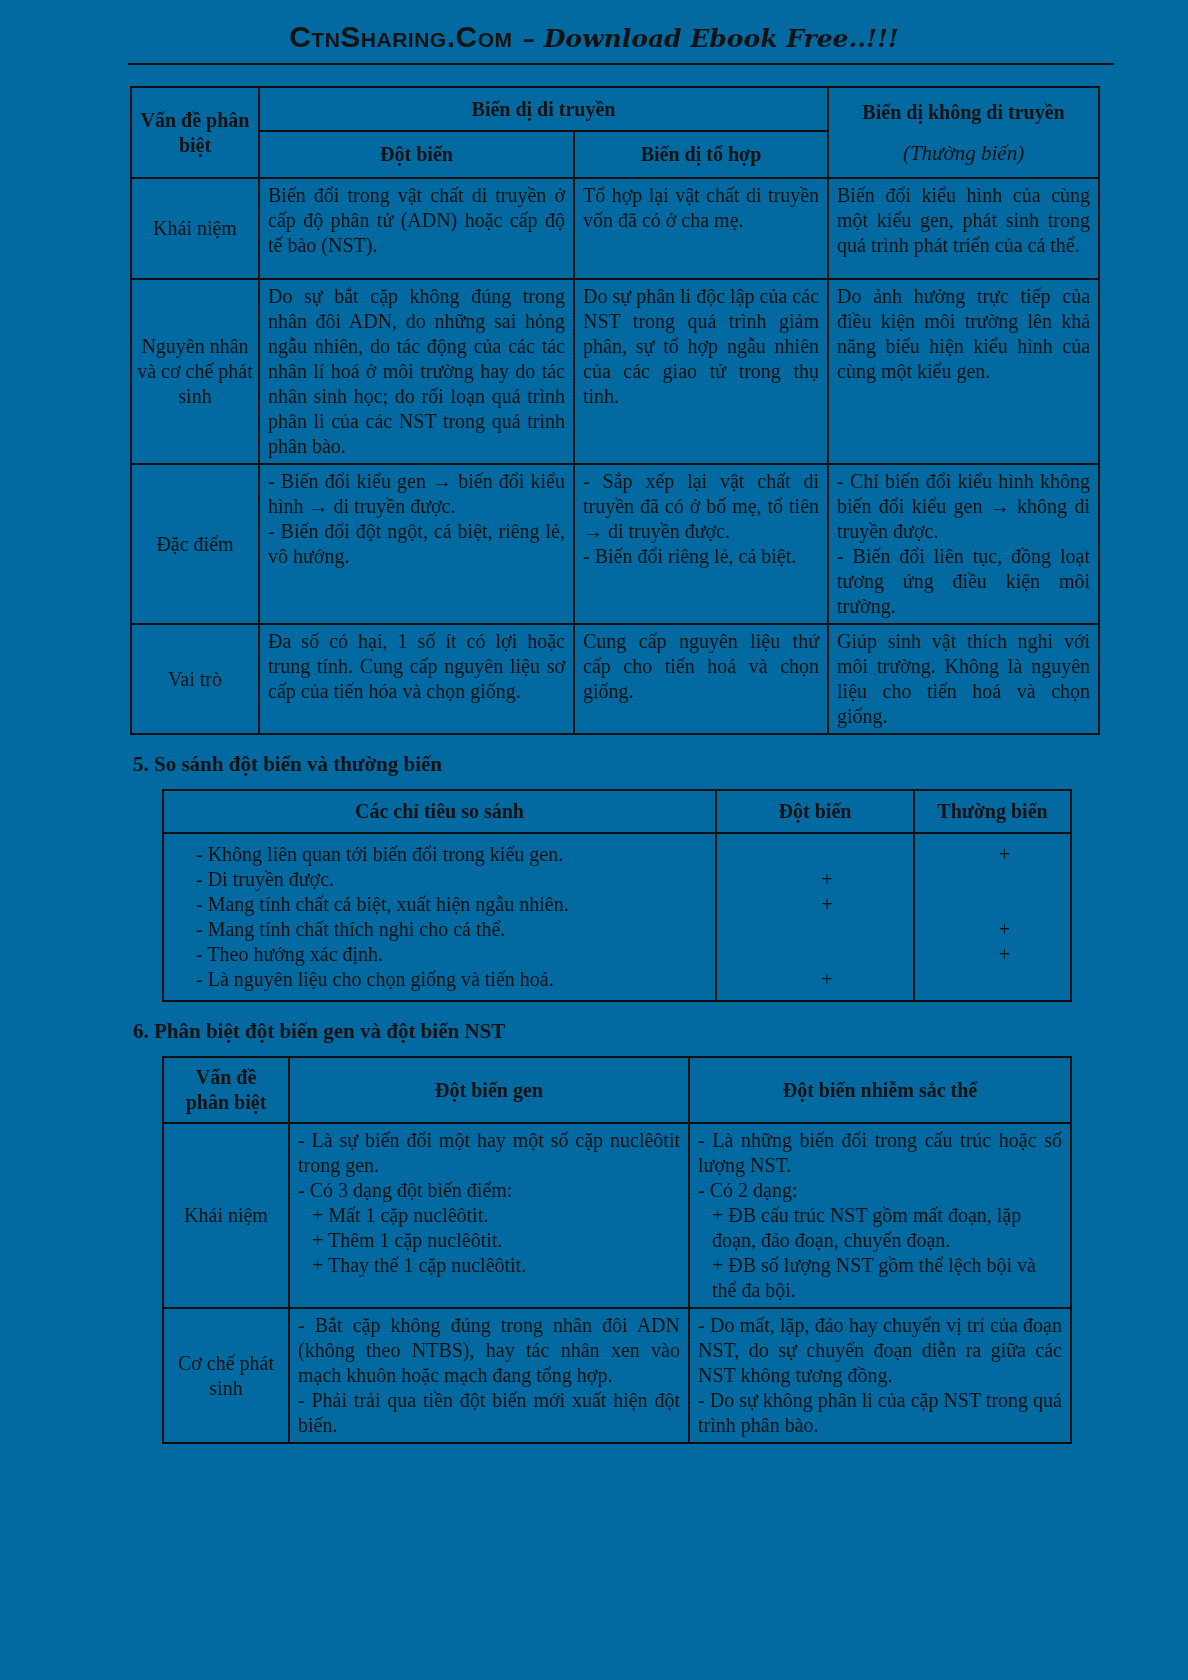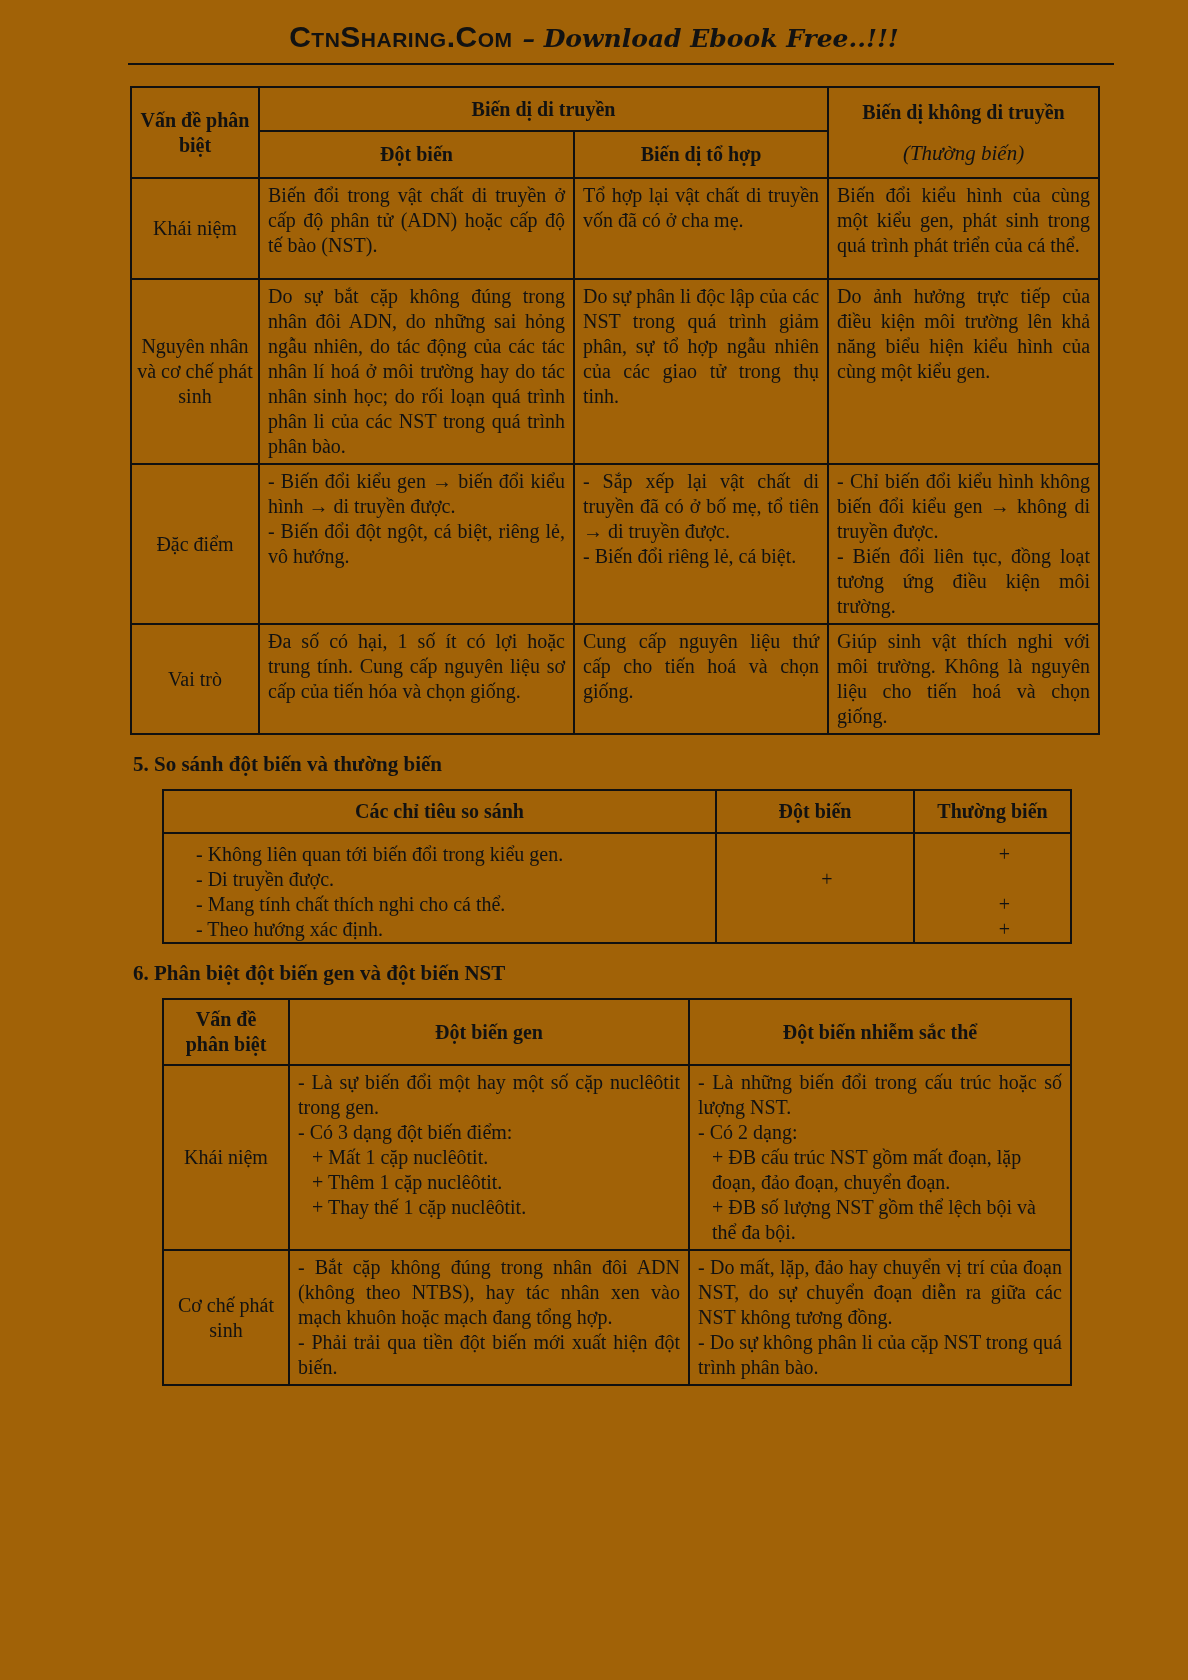--- a/index.html
+++ b/index.html
@@ -8,7 +8,7 @@
     position: relative;
     width: 1188px; height: 1680px;
     margin: 0 auto;
-    background: #a16207;
+    background: #0369a1;
     font-family: "Liberation Serif", "DejaVu Serif", serif;
     color: #121212;
     overflow: hidden;

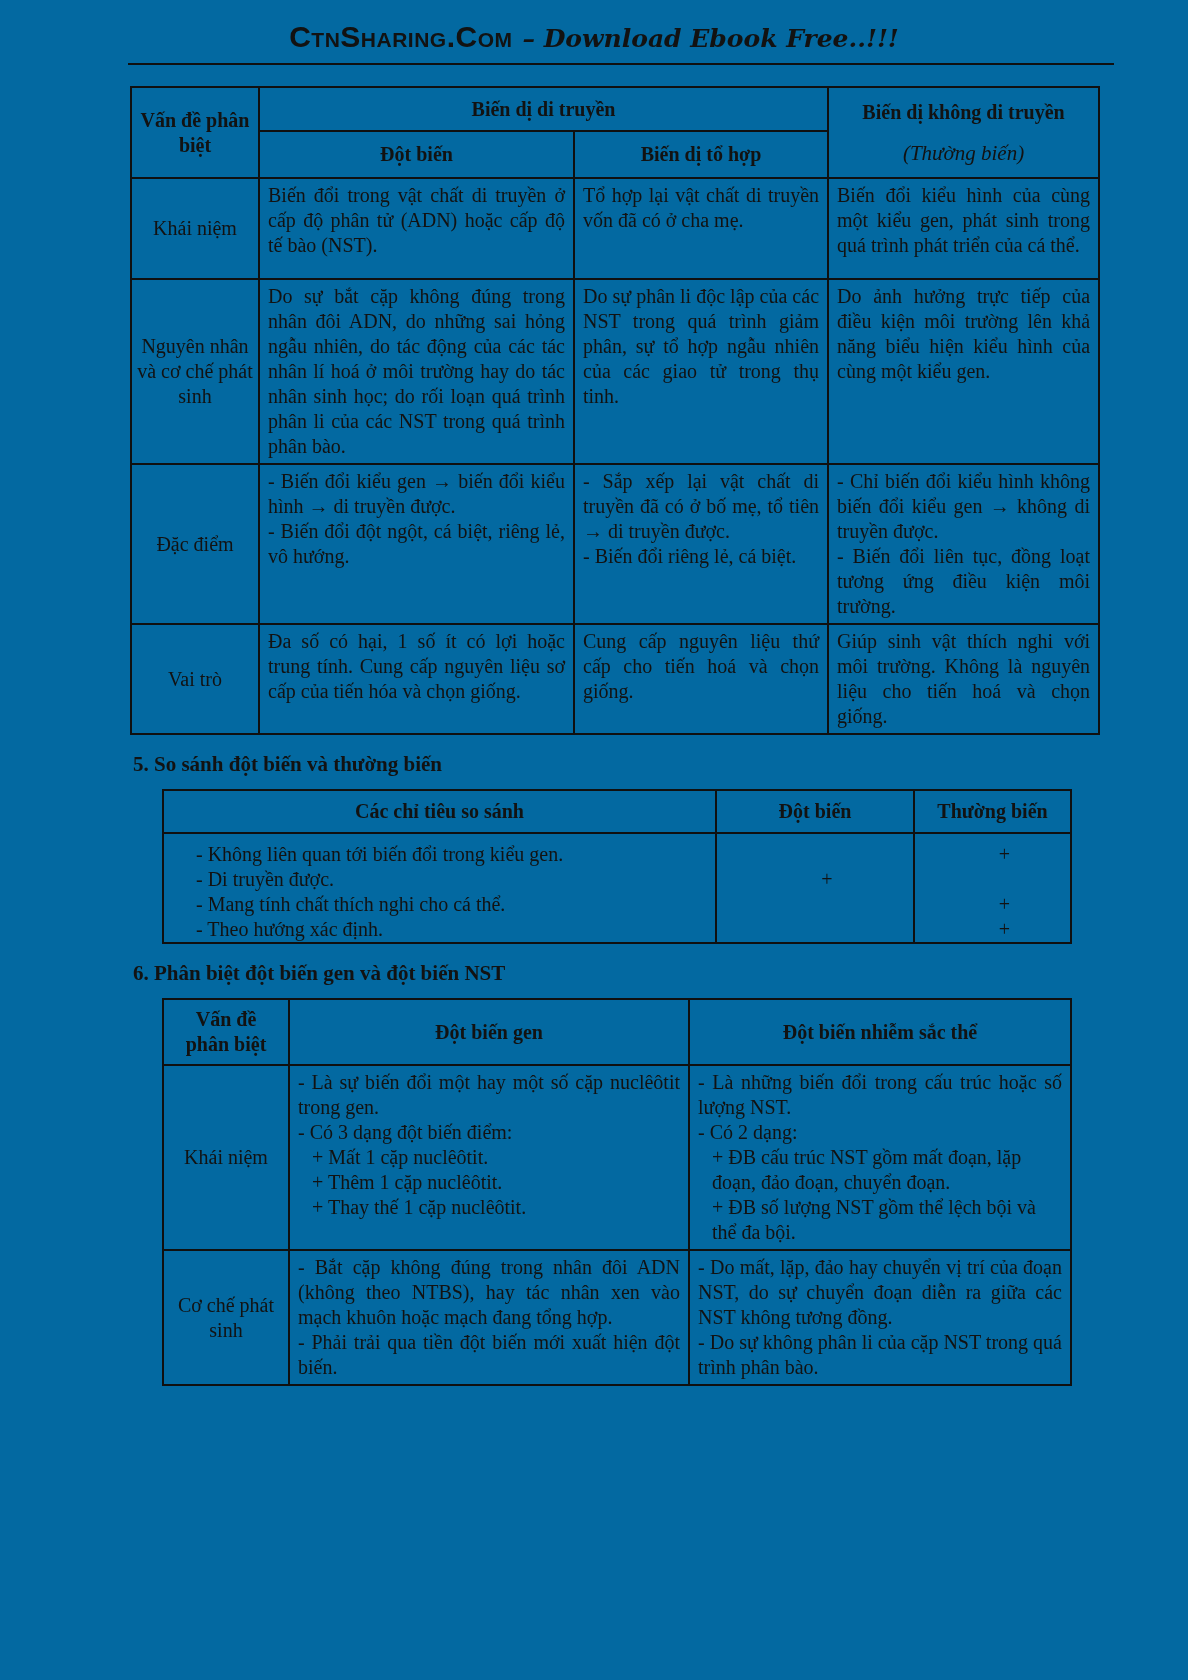--- a/index.html
+++ b/index.html
@@ -186,6 +186,11 @@
         <td class="plus"></td>
       </tr>
       <tr>
+        <td>- Mang tính chất cá biệt, xuất hiện ngẫu nhiên.</td>
+        <td class="plus">+</td>
+        <td class="plus"></td>
+      </tr>
+      <tr>
         <td>- Mang tính chất thích nghi cho cá thể.</td>
         <td class="plus"></td>
         <td class="plus">+</td>

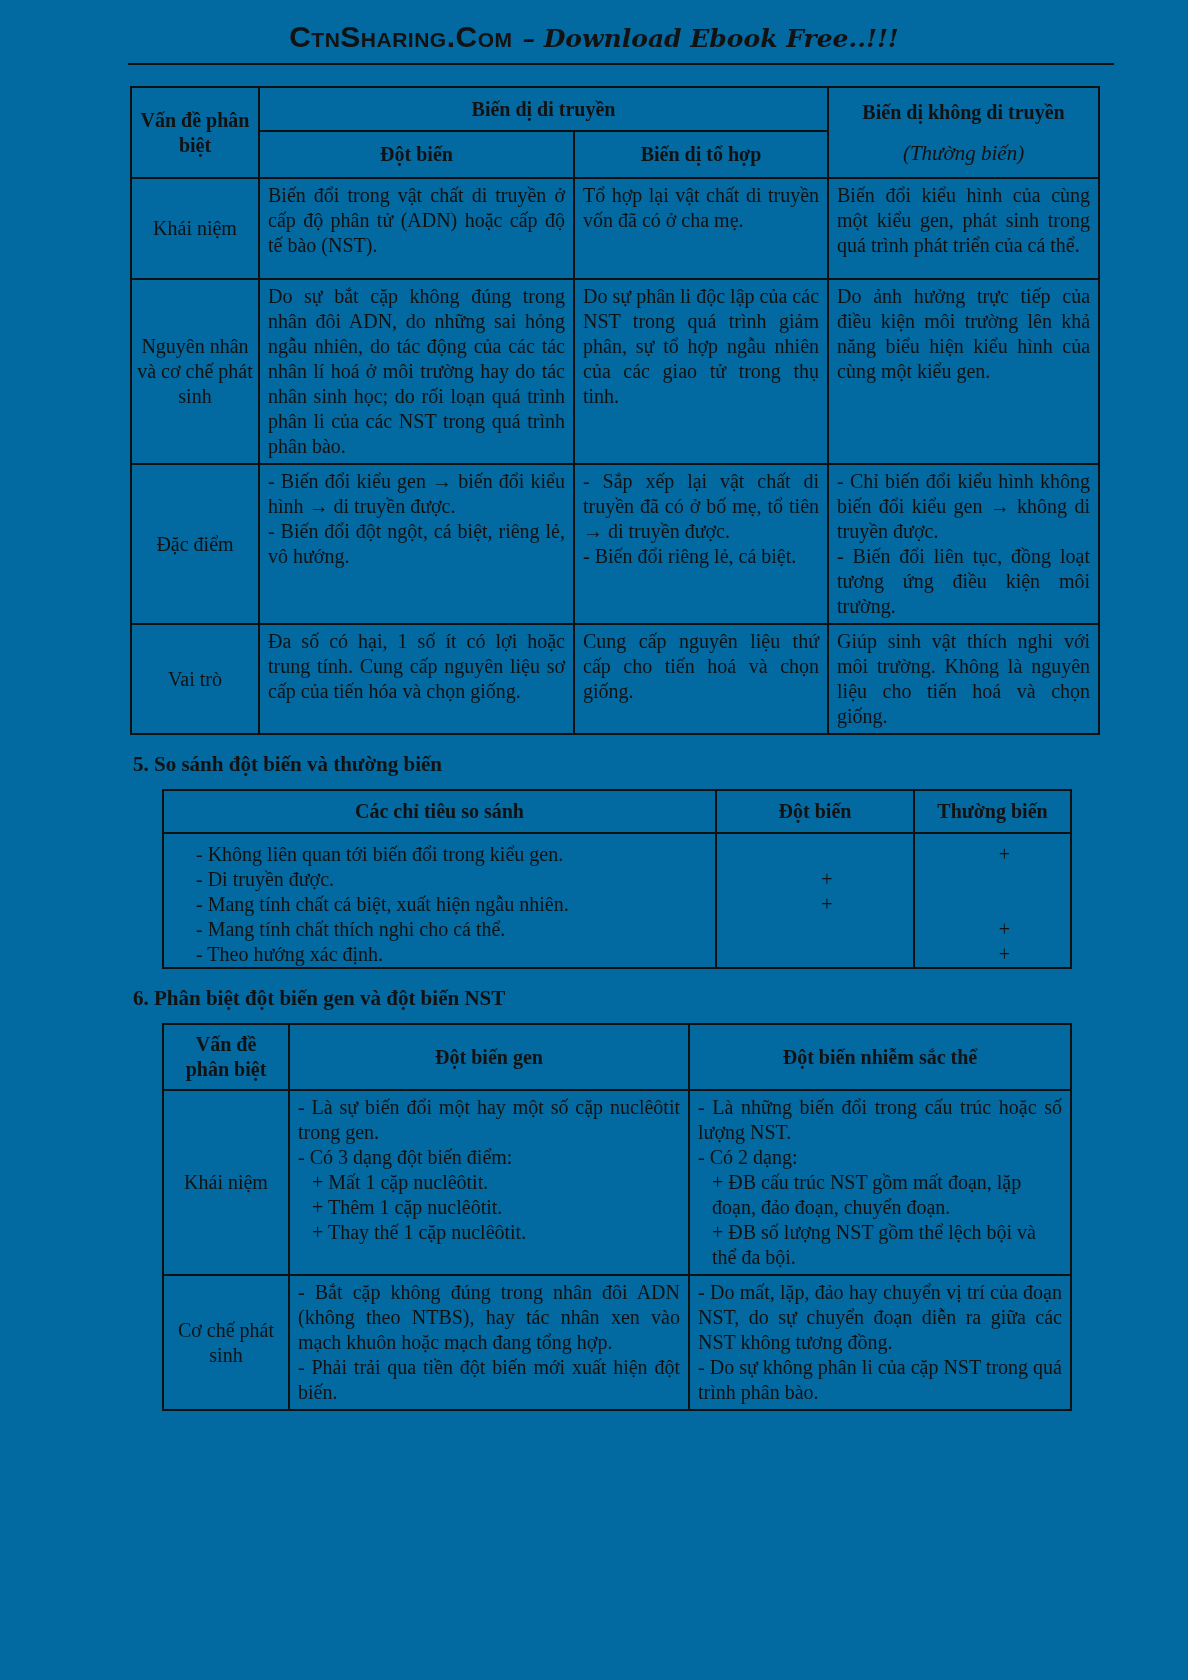--- a/index.html
+++ b/index.html
@@ -200,6 +200,11 @@
         <td class="plus"></td>
         <td class="plus">+</td>
       </tr>
+      <tr class="last">
+        <td>- Là nguyên liệu cho chọn giống và tiến hoá.</td>
+        <td class="plus">+</td>
+        <td class="plus"></td>
+      </tr>
     </tbody>
   </table>
 

